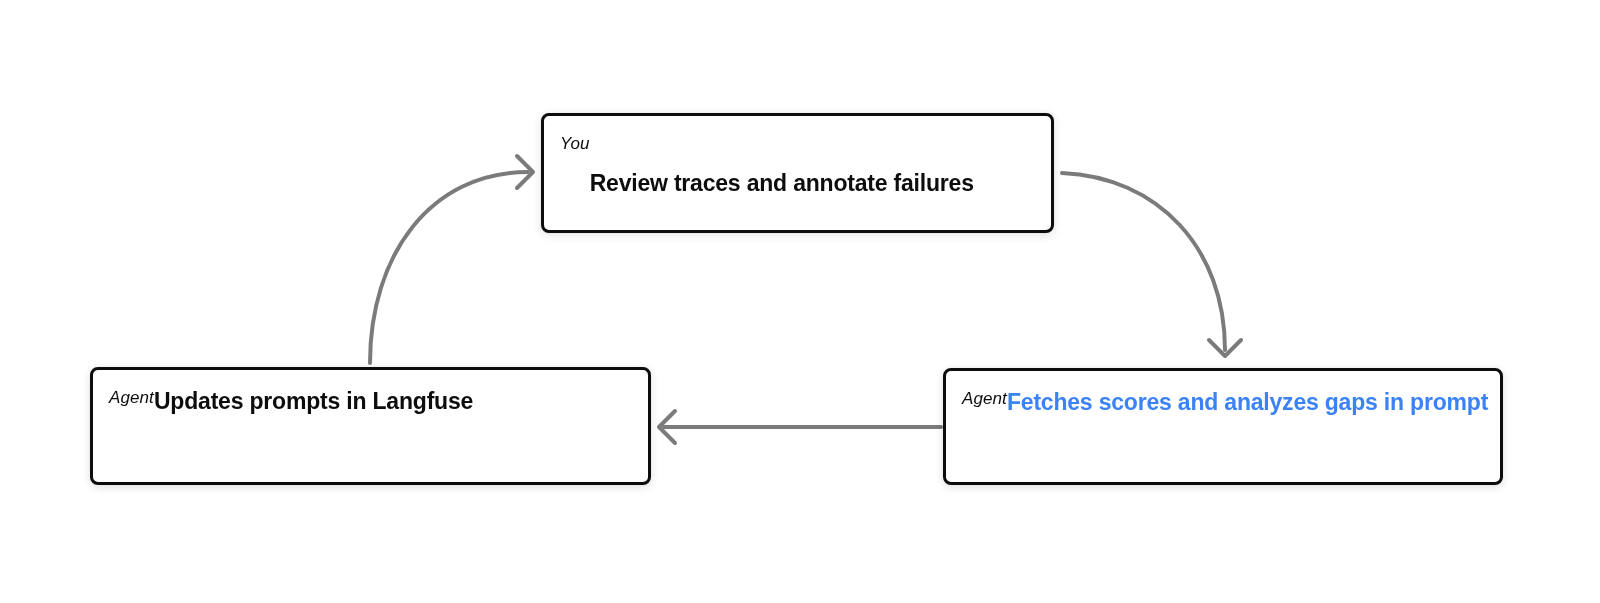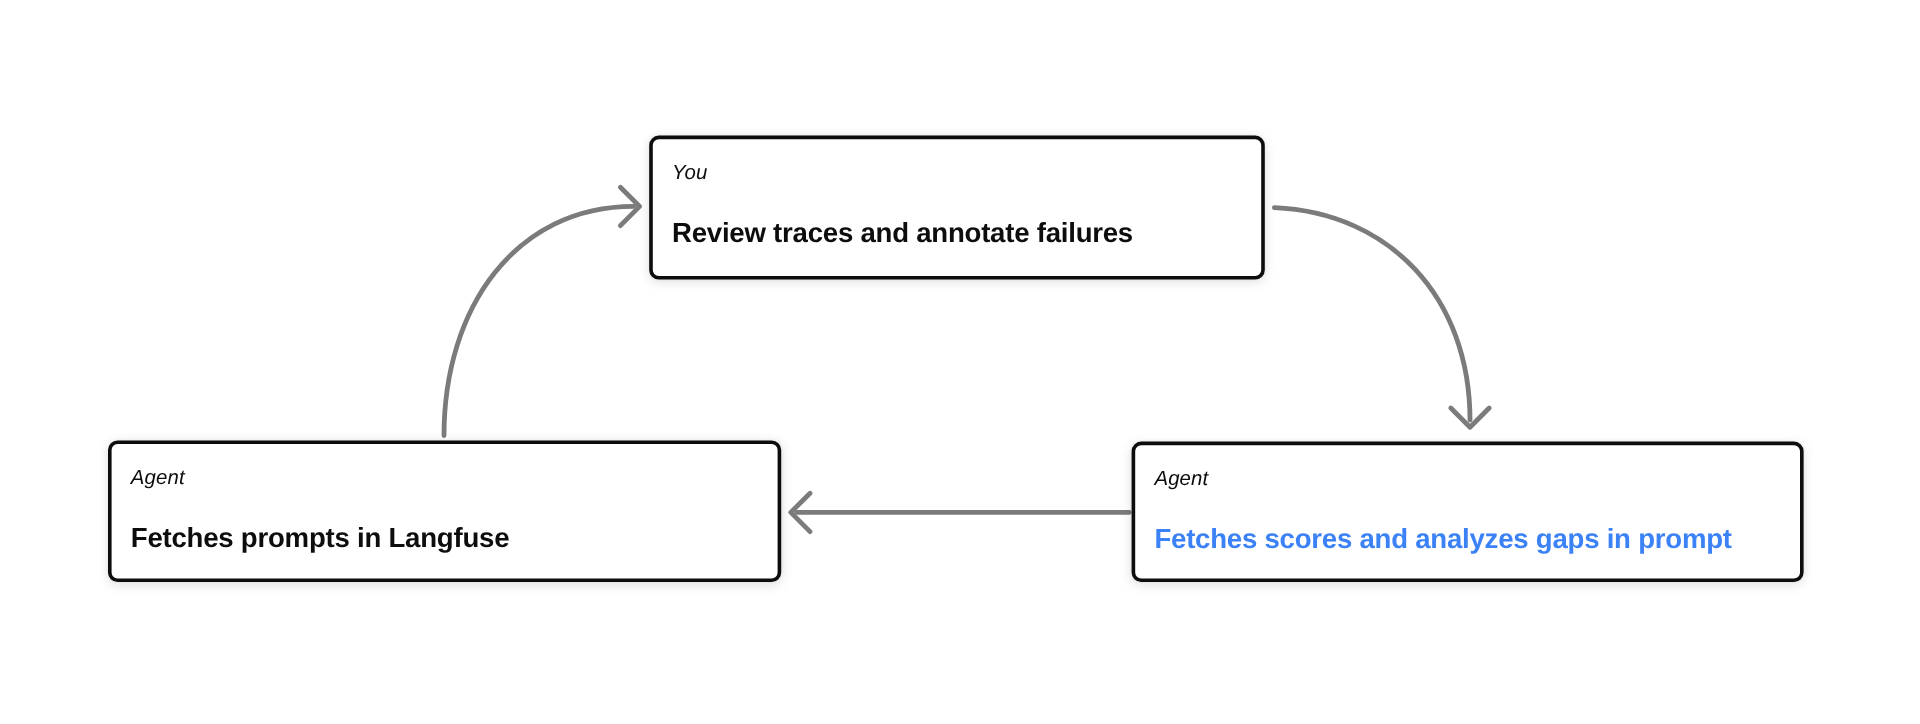--- a/index.html
+++ b/index.html
@@ -39,10 +39,8 @@
     border-radius: 8px;
     box-shadow: 0 2px 10px rgba(0,0,0,0.12), 0 0 2px rgba(0,0,0,0.06);
     display: flex;
-    flex-direction: column;
     justify-content: flex-start;
     padding: 18px 20px 16px 16px;
-    gap: 27px;
   }
   .node .role {
     font-style: italic;

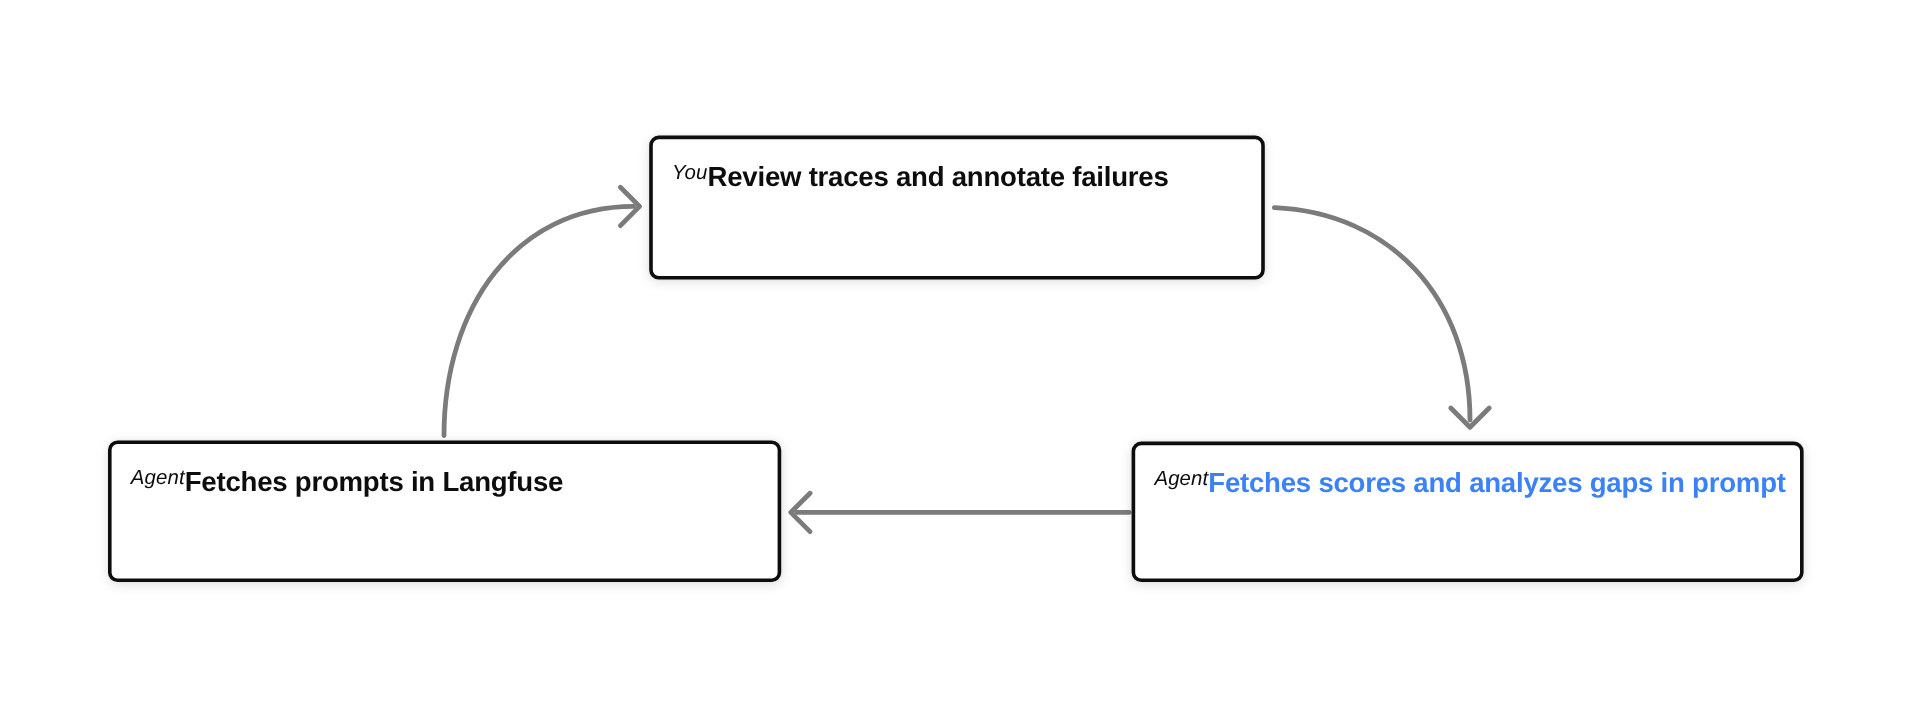--- a/index.html
+++ b/index.html
@@ -74,7 +74,7 @@
 
 <div class="node" style="left: 541px; top: 113px; width: 513px; height: 120px; background: rgb(255, 255, 255); border-color: rgb(13, 13, 13);">
       <span class="role" style="color: rgb(13, 13, 13);">You</span>
-      <span class="title" style="color: rgb(13, 13, 13);">Review traces and annotate failures</span>
+      <span class="title" style="color: rgb(13, 13, 13); margin-top: 36px;">Review traces and annotate failures</span>
     </div>
     <div class="node" style="left: 90px; top: 367px; width: 561px; height: 118px; background: rgb(255, 255, 255); border-color: rgb(13, 13, 13);">
       <span class="role" style="color: rgb(13, 13, 13);">Agent</span>

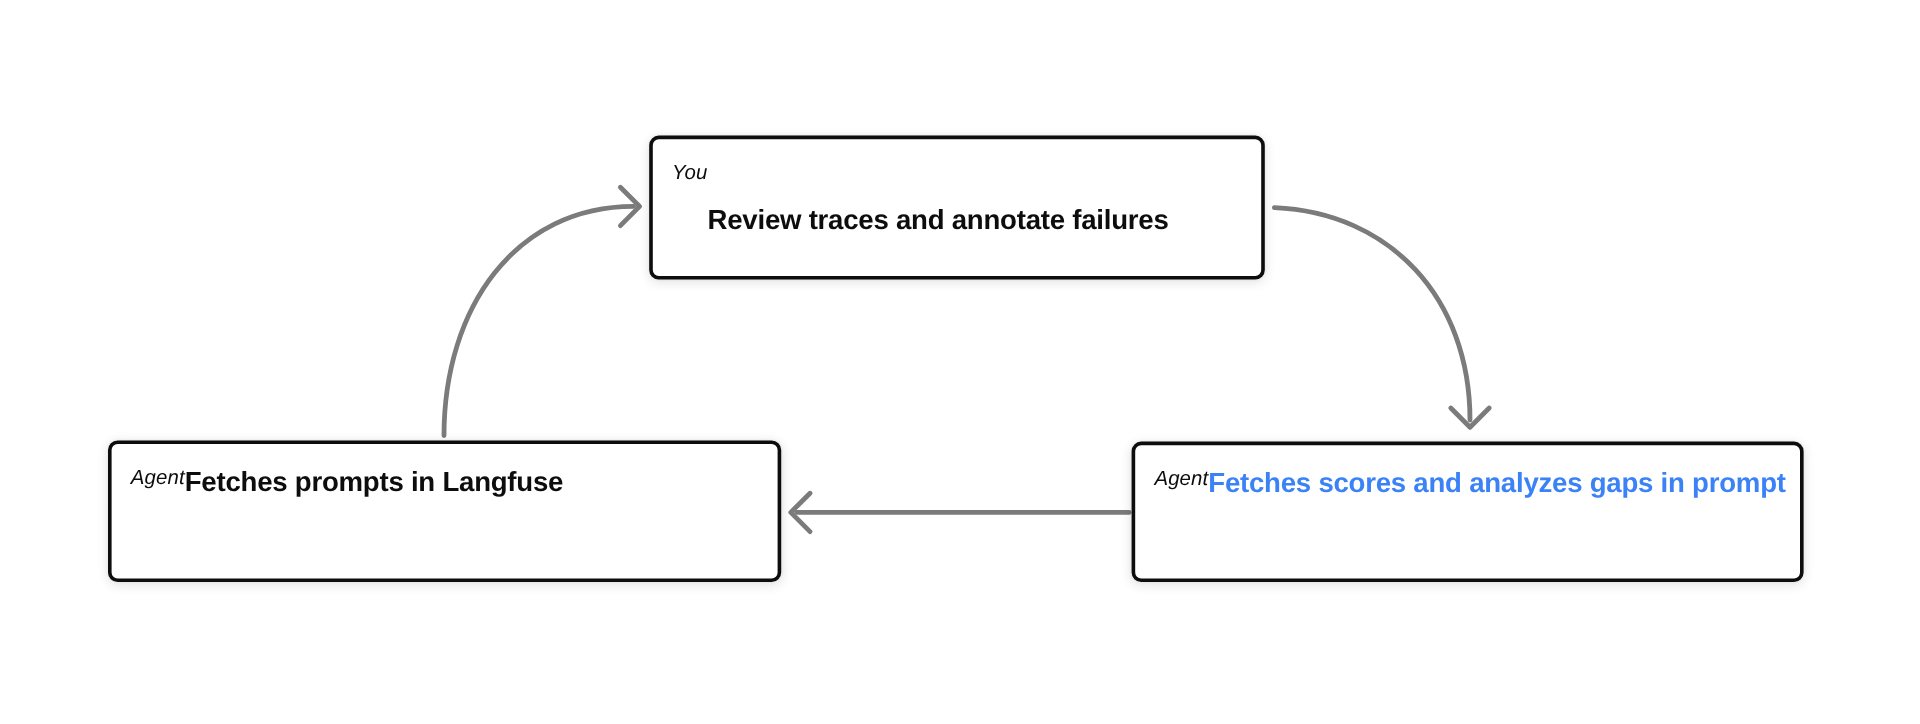--- a/index.html
+++ b/index.html
@@ -78,7 +78,7 @@
     </div>
     <div class="node" style="left: 90px; top: 367px; width: 561px; height: 118px; background: rgb(255, 255, 255); border-color: rgb(13, 13, 13);">
       <span class="role" style="color: rgb(13, 13, 13);">Agent</span>
-      <span class="title" style="color: rgb(13, 13, 13);">Fetches prompts in Langfuse</span>
+      <span class="title" style="color: rgb(13, 13, 13);">Updates prompts in Langfuse</span>
     </div>
     <div class="node" style="left: 943px; top: 368px; width: 560px; height: 117px; background: rgb(255, 255, 255); border-color: rgb(13, 13, 13);">
       <span class="role" style="color: rgb(13, 13, 13);">Agent</span>

